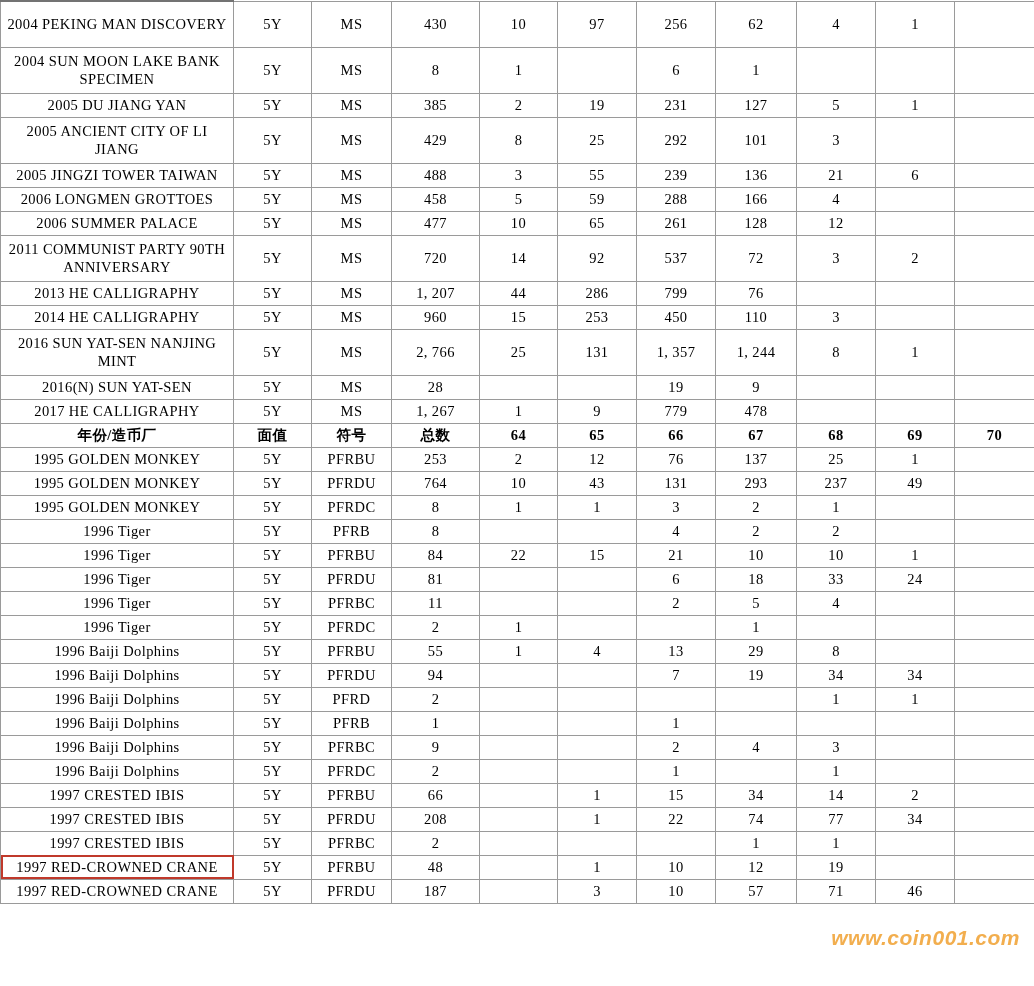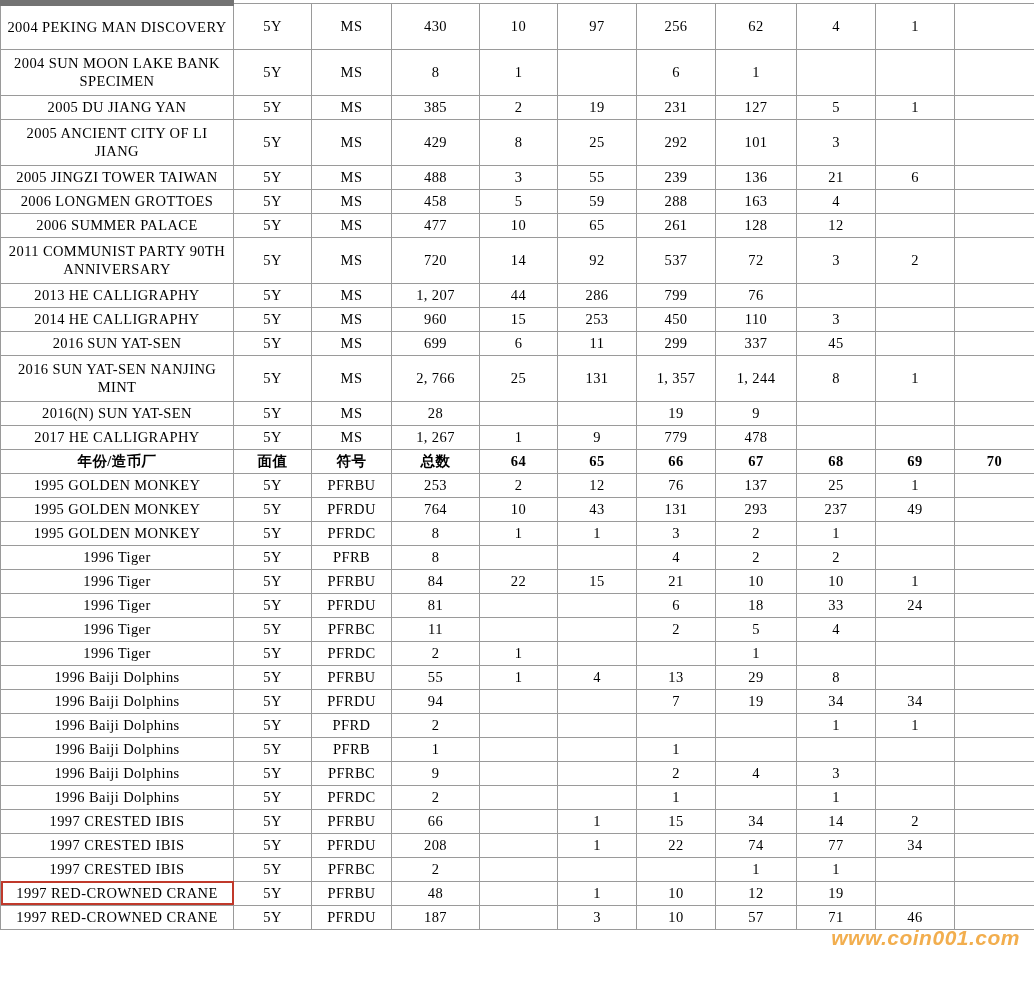--- a/index.html
+++ b/index.html
@@ -73,7 +73,7 @@
   }
   
   tr.first-row td.first-cell {
-    border-top: 6px solid #737373;
+    border-top: 2px solid #737373;
     text-align: center;
   }
   .watermark {

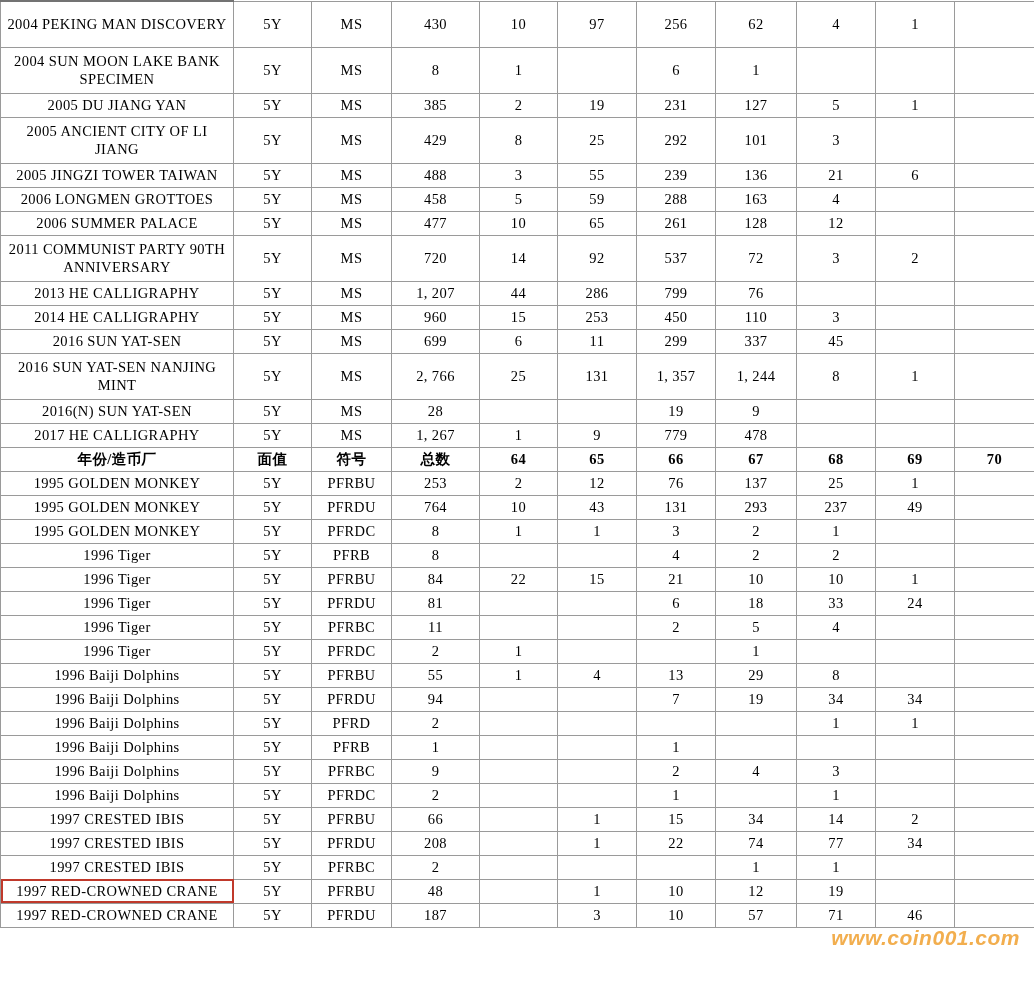--- a/index.html
+++ b/index.html
@@ -183,7 +183,7 @@
         <td>5</td>
         <td>59</td>
         <td>288</td>
-        <td>163</td>
+        <td>166</td>
         <td>4</td>
         <td></td>
         <td></td>

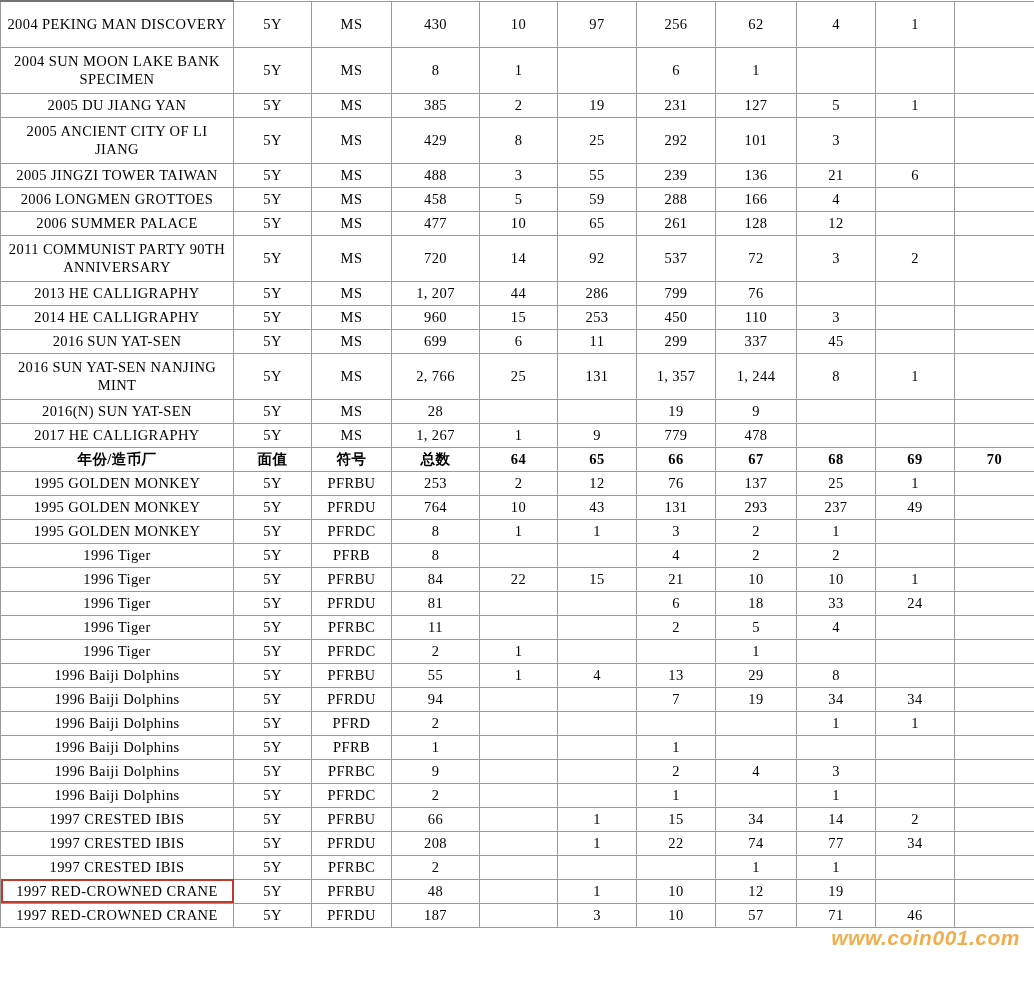--- a/index.html
+++ b/index.html
@@ -240,19 +240,6 @@
         <td></td>
         <td></td>
       </tr>
-      <tr class="normal-row">
-        <td class="name-cell">2016 SUN YAT-SEN</td>
-        <td>5Y</td>
-        <td>MS</td>
-        <td>699</td>
-        <td>6</td>
-        <td>11</td>
-        <td>299</td>
-        <td>337</td>
-        <td>45</td>
-        <td></td>
-        <td></td>
-      </tr>
       <tr class="tall-row">
         <td class="name-cell">2016 SUN YAT-SEN NANJING MINT</td>
         <td>5Y</td>

